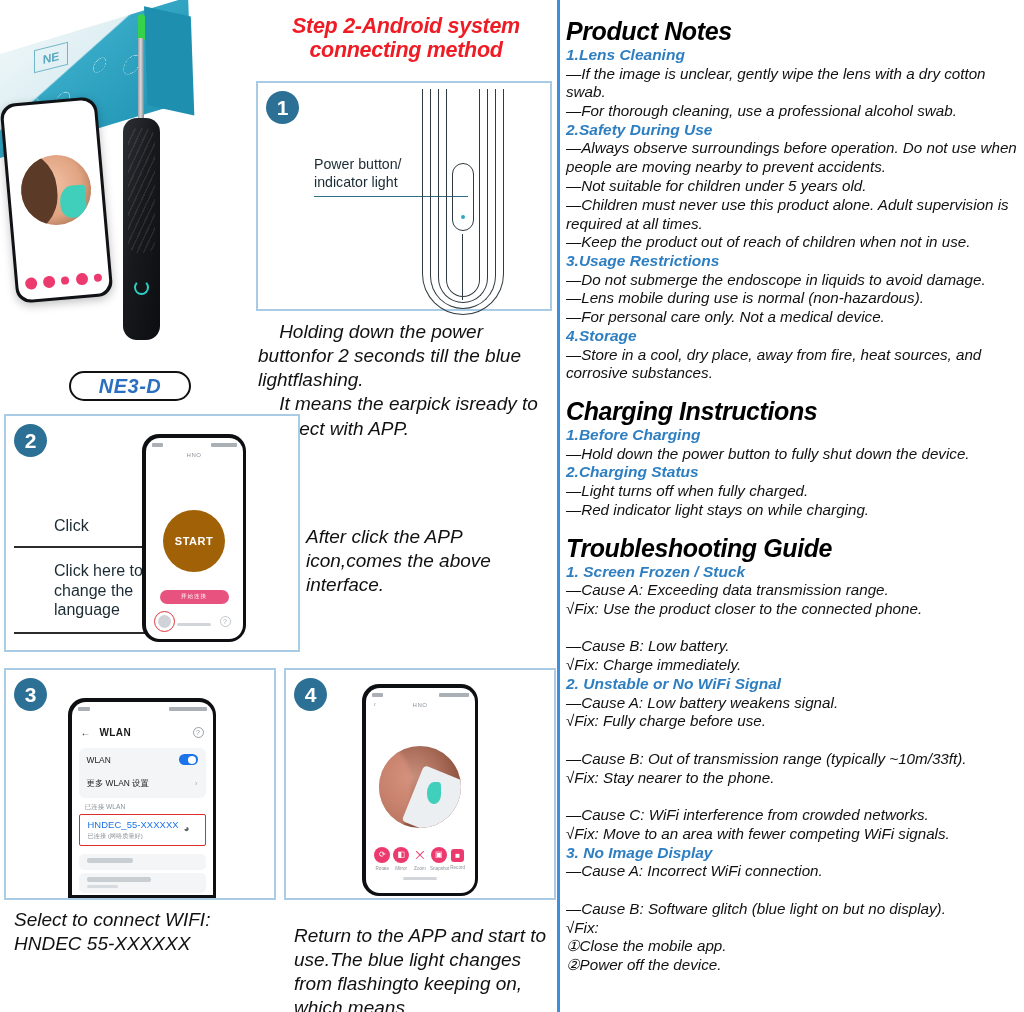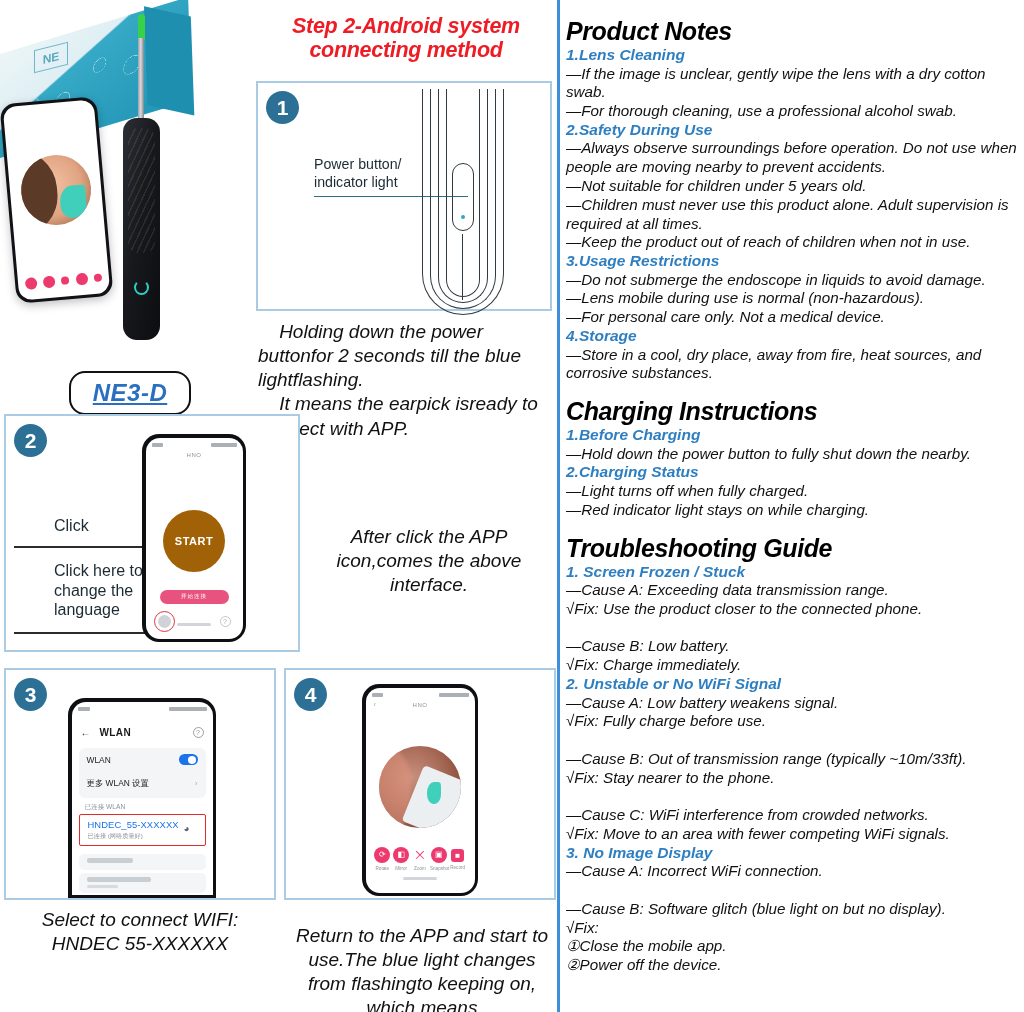--- a/index.html
+++ b/index.html
@@ -148,12 +148,11 @@
   
   .pill {
     position: absolute; left: 69px; top: 371px;
-    width: 122px; height: 44px;
+    width: 122px; height: 30px;
     border: 2.5px solid #111; border-radius: 16px;
     display: flex; align-items: center; justify-content: center;
-    color: #2a6fc0; font-size: 24px; font-weight: bold; font-style: italic;
+    color: #2a6fc0; font-size: 20px; font-weight: bold; font-style: italic;
     letter-spacing: 0.5px;
-    text-decoration: underline;
   }
 
   

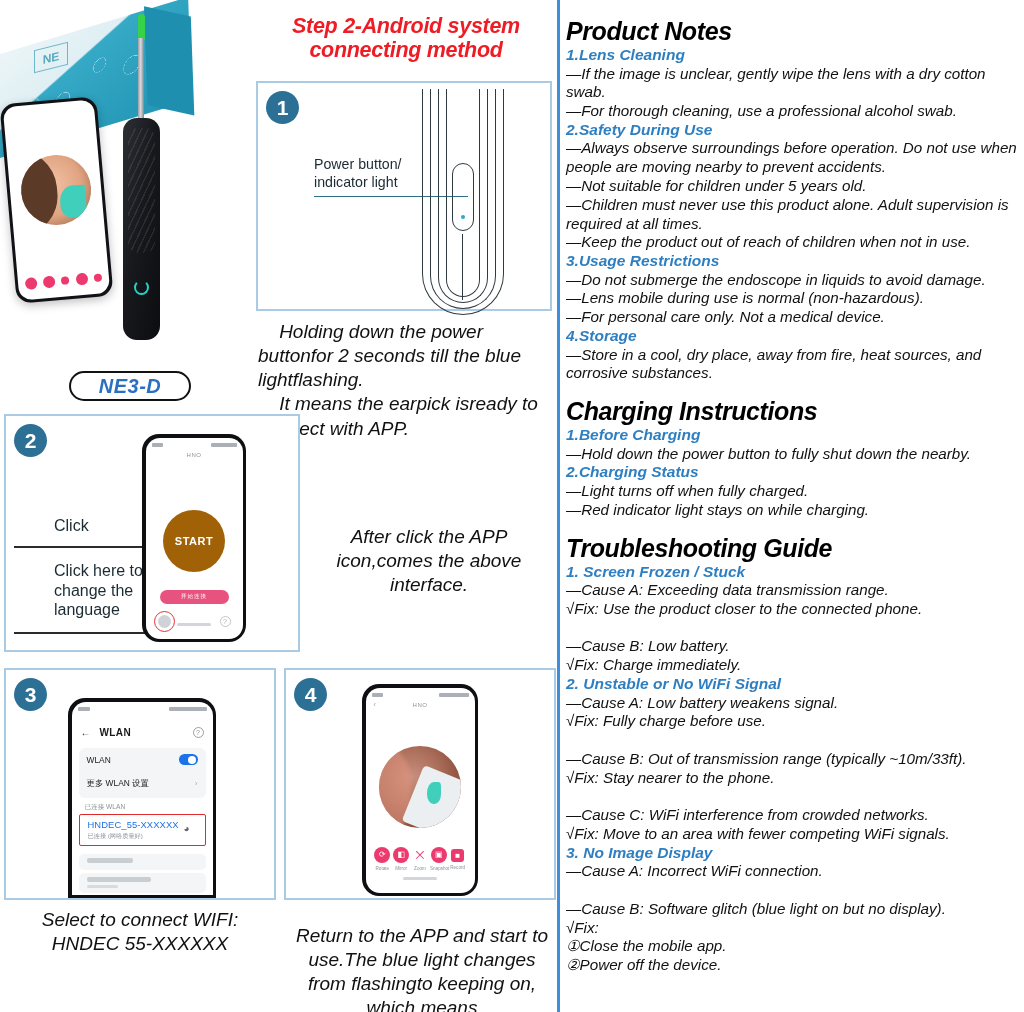--- a/index.html
+++ b/index.html
@@ -530,7 +530,7 @@
       <div class="gap-lg"></div>
       <div class="sec-title">Charging Instructions</div>
       <div class="sub-title">1.Before Charging</div>
-      <div class="body-line">—Hold down the power button to fully shut down the nearby.</div>
+      <div class="body-line">—Hold down the power button to fully shut down the device.</div>
       <div class="sub-title">2.Charging Status</div>
       <div class="body-line">—Light turns off when fully charged.</div>
       <div class="body-line">—Red indicator light stays on while charging.</div>

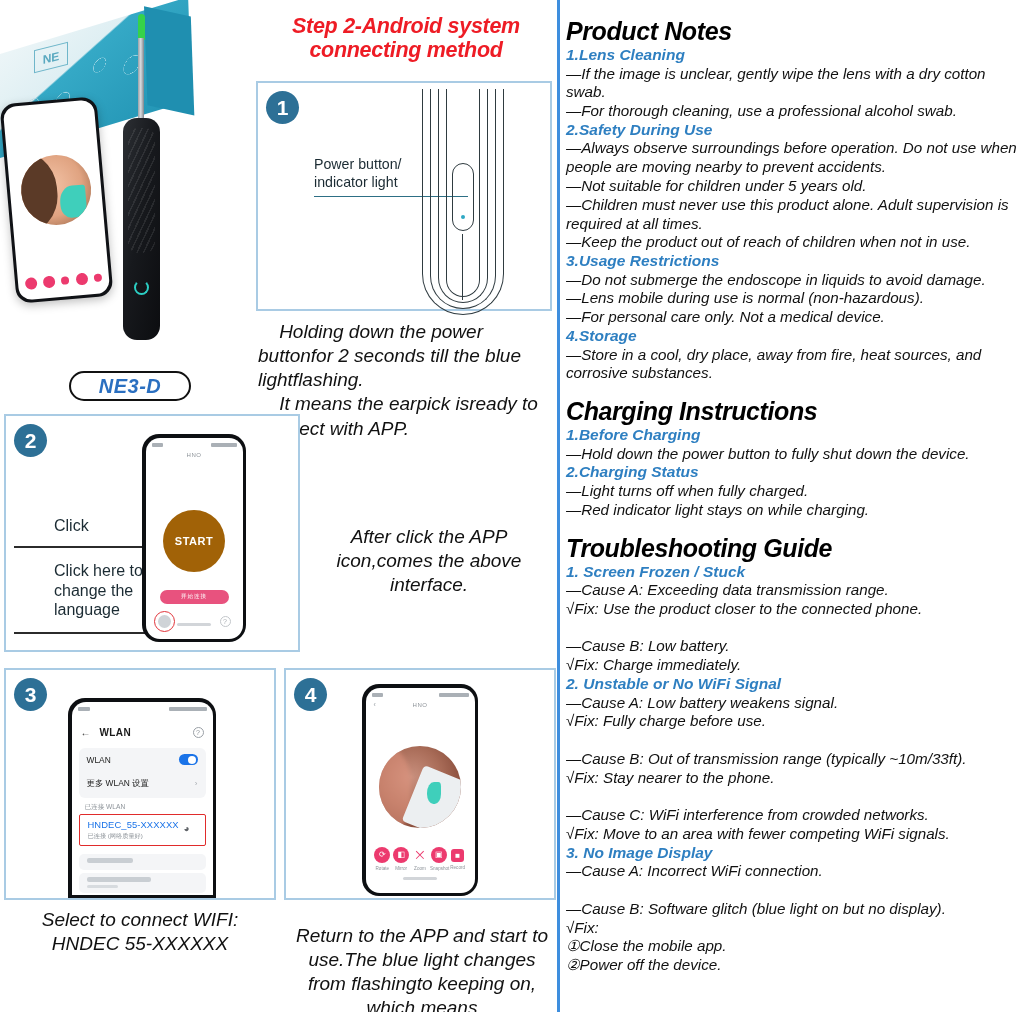--- a/index.html
+++ b/index.html
@@ -57,7 +57,7 @@
     position: absolute; font-size: 19px; font-style: italic;
     color: #111; line-height: 1.27;
   }
-  .caption.ctr { text-align: center; }
+  .caption.ctr { text-align: left; }
 
   
   .photo { position: absolute; left: 0; top: 0; width: 250px; height: 352px; overflow: hidden; }

